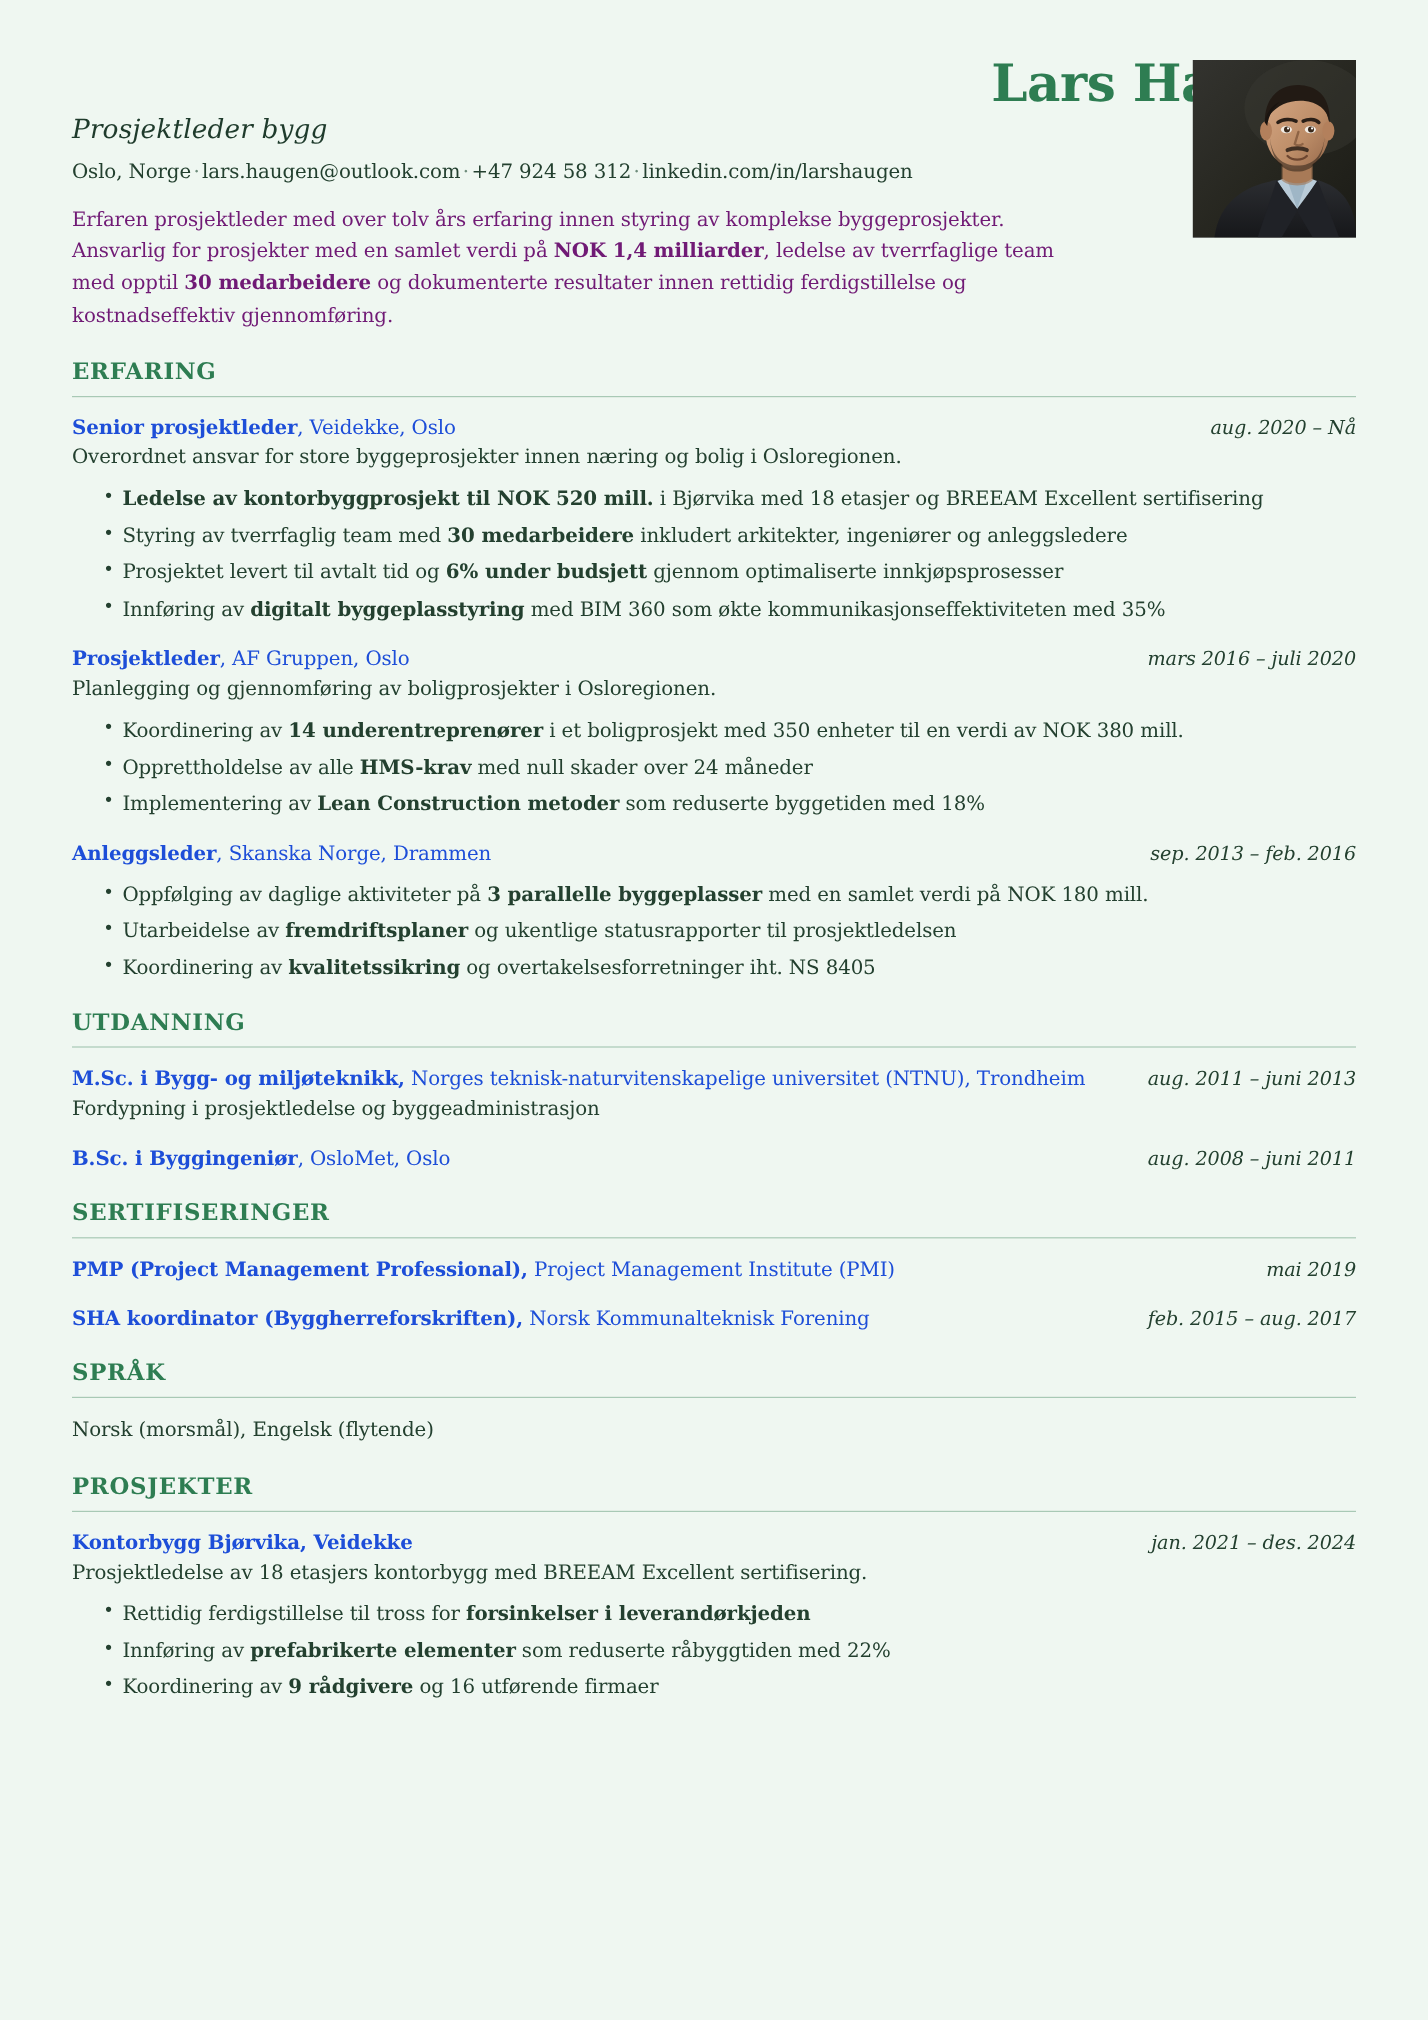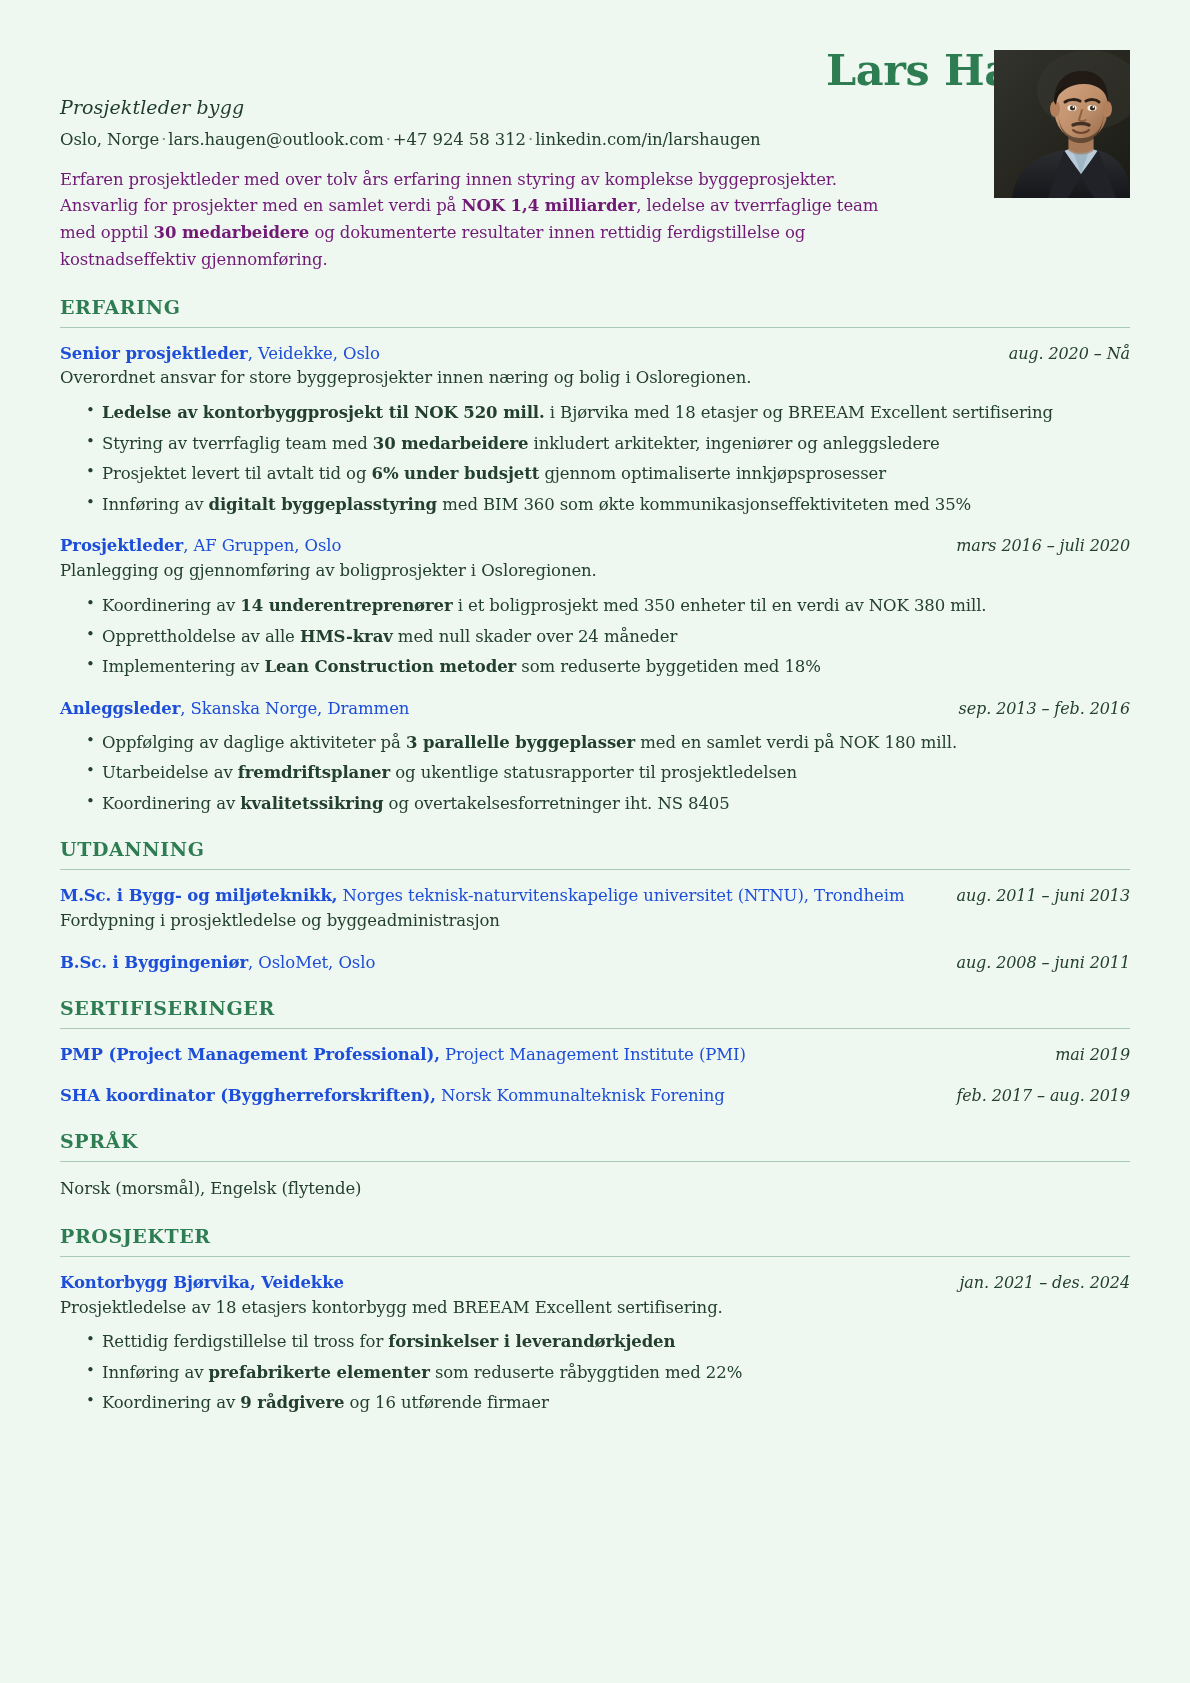--- a/index.html
+++ b/index.html
@@ -38,7 +38,7 @@
     text-align: right;
   }
   .role {
-    font-size: 19px;
+    font-size: 22px;
     font-style: italic;
     font-weight: 400;
     color: #1f3b2c;

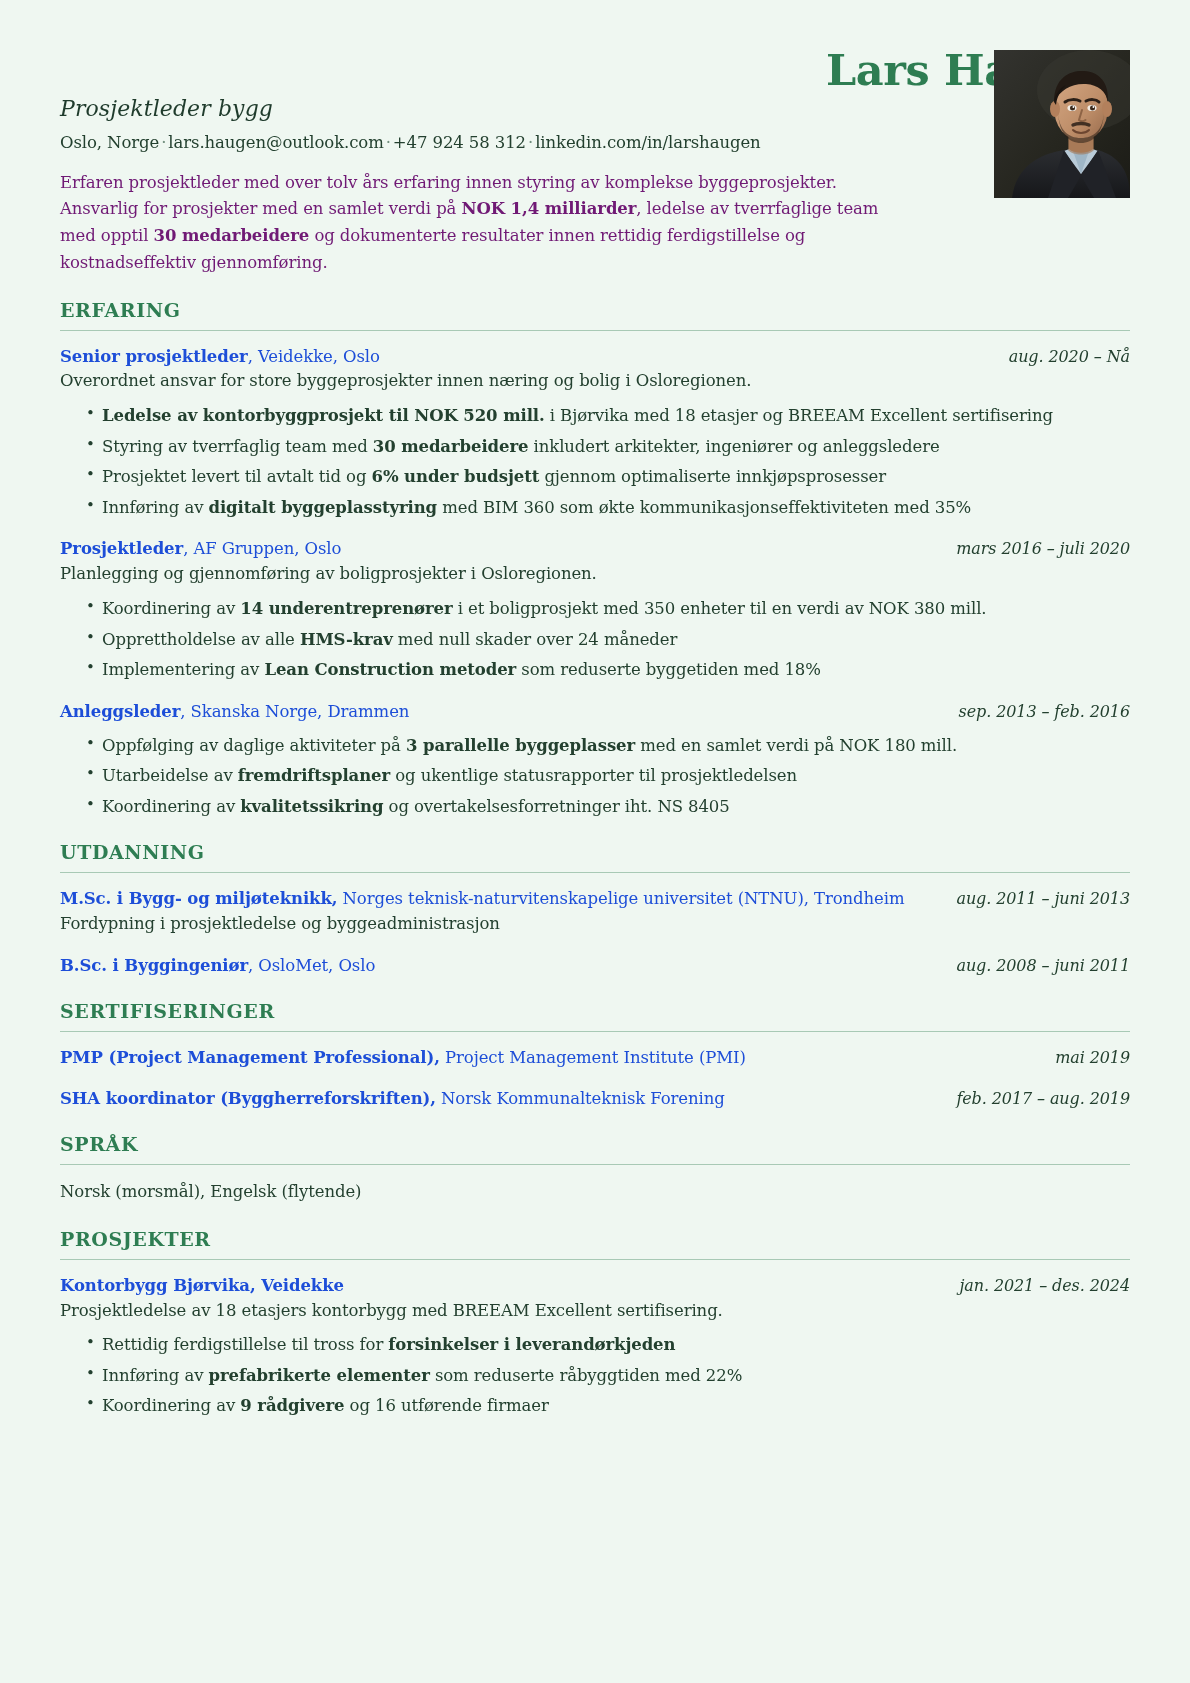--- a/index.html
+++ b/index.html
@@ -304,7 +304,7 @@
         <div class="entry">
           <div class="entry-head">
             <div class="entry-title"><b>SHA koordinator (Byggherreforskriften),</b> Norsk Kommunalteknisk Forening</div>
-            <div class="entry-date">feb. 2017 – aug. 2019</div>
+            <div class="entry-date">feb. 2015 – aug. 2017</div>
           </div>
         </div>
       </div>

